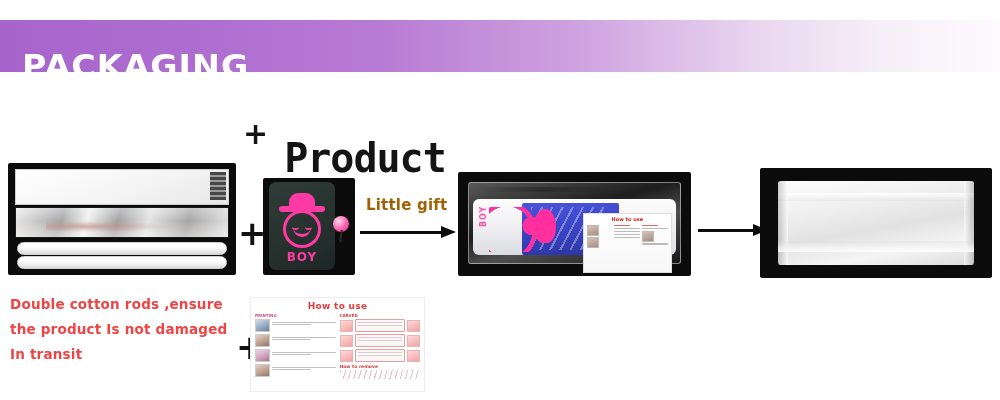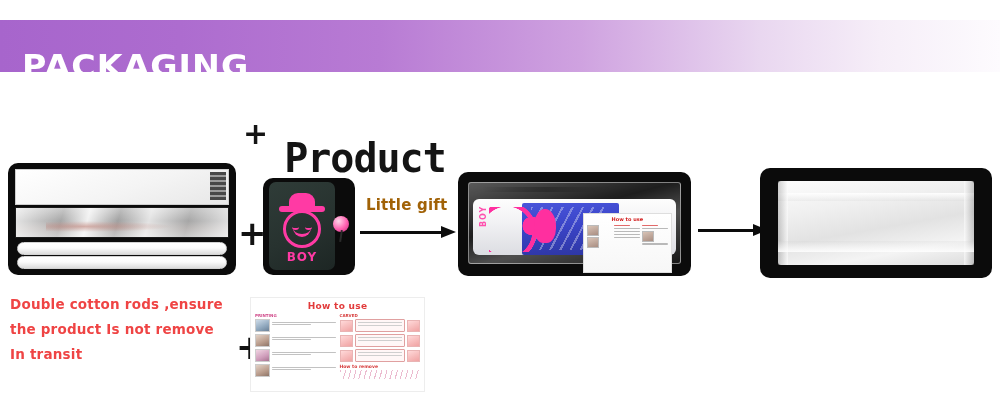--- a/index.html
+++ b/index.html
@@ -45,7 +45,7 @@
   
   .photo{position:absolute;overflow:hidden;}
   .blackframe{
-    background:#0b0b0b;border-radius:10px;
+    background:#0b0b0b;border-radius:2px;
     width:100%;height:100%;position:relative;overflow:hidden;
   }
 

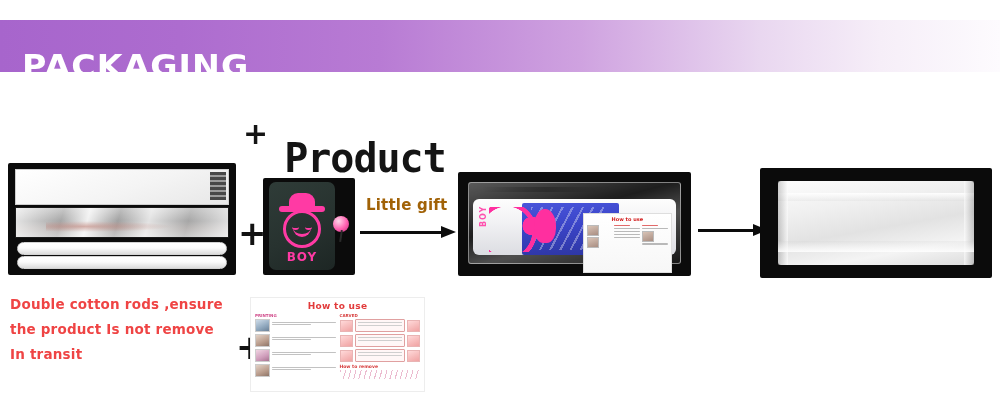--- a/index.html
+++ b/index.html
@@ -330,7 +330,7 @@
 
   <div class="box-caption">
     <div>Double cotton rods ,ensure</div>
-    <div>the product Is not remove</div>
+    <div>the product Is not damaged</div>
     <div> In transit</div>
   </div>
 

